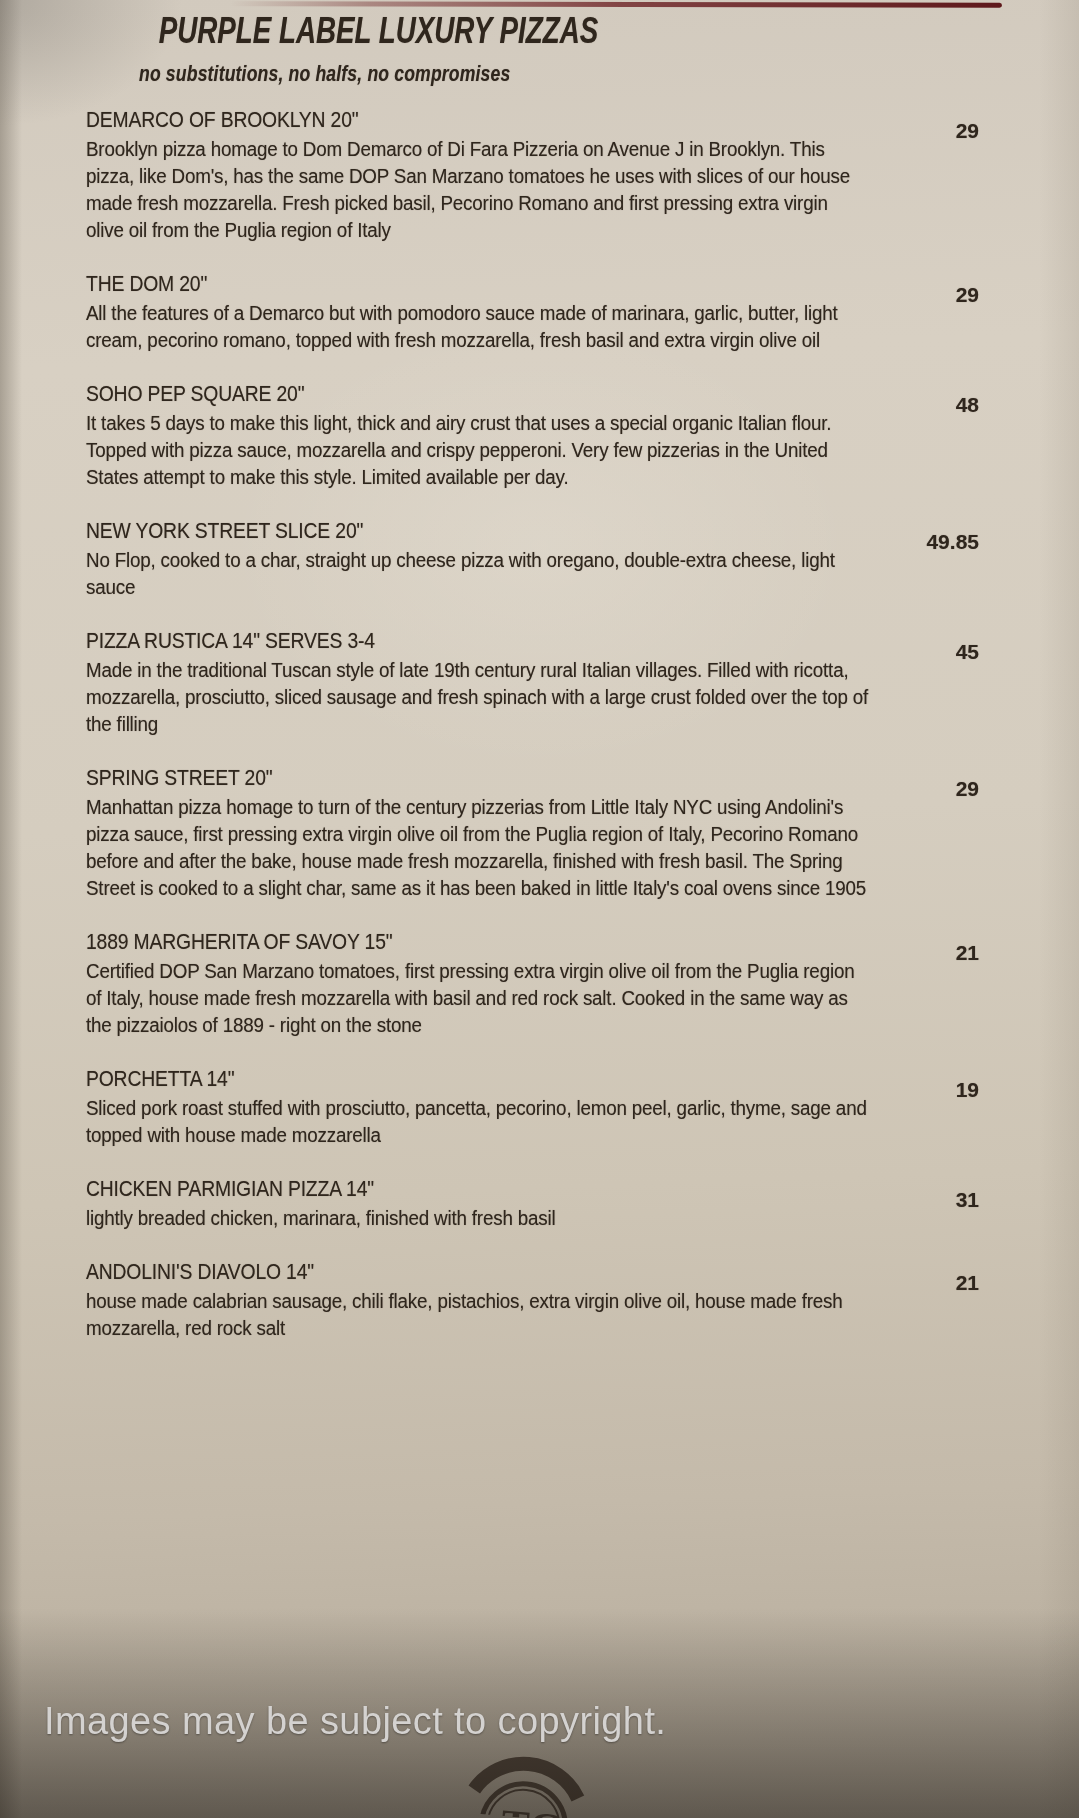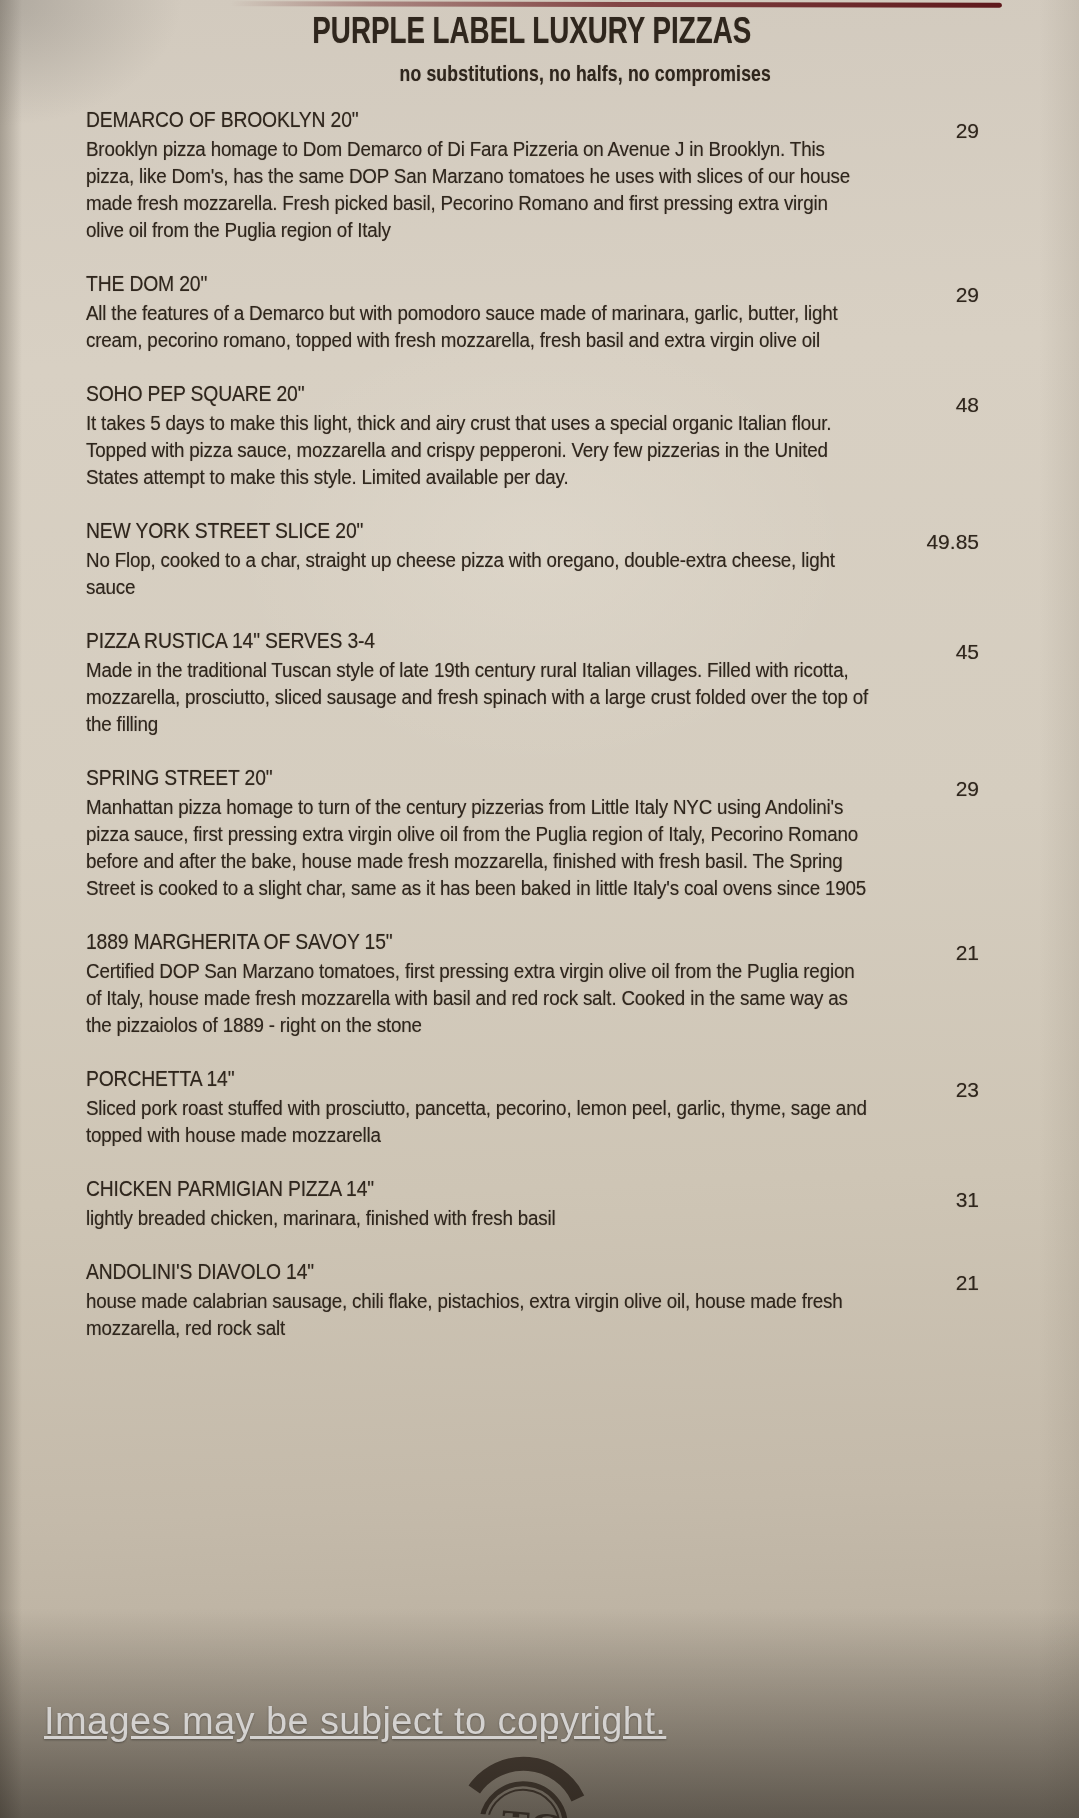--- a/index.html
+++ b/index.html
@@ -23,7 +23,7 @@
     background:linear-gradient(90deg,rgba(110,35,38,0) 0%,rgba(110,35,38,.40) 18%,rgba(110,35,38,.80) 50%,#5e181b 100%);
   }
   .ink{color:#2f261d;text-shadow:0 0 1px rgba(60,48,36,.45);}
-  .header{position:absolute;left:60px;top:10px;width:790px;text-align:right;}
+  .header{position:absolute;left:60px;top:10px;width:790px;text-align:left;font-style:italic;}
   .title{
     font-size:37px;font-weight:bold;letter-spacing:0px;white-space:nowrap;
     transform:scaleX(.75);transform-origin:50% 50%;

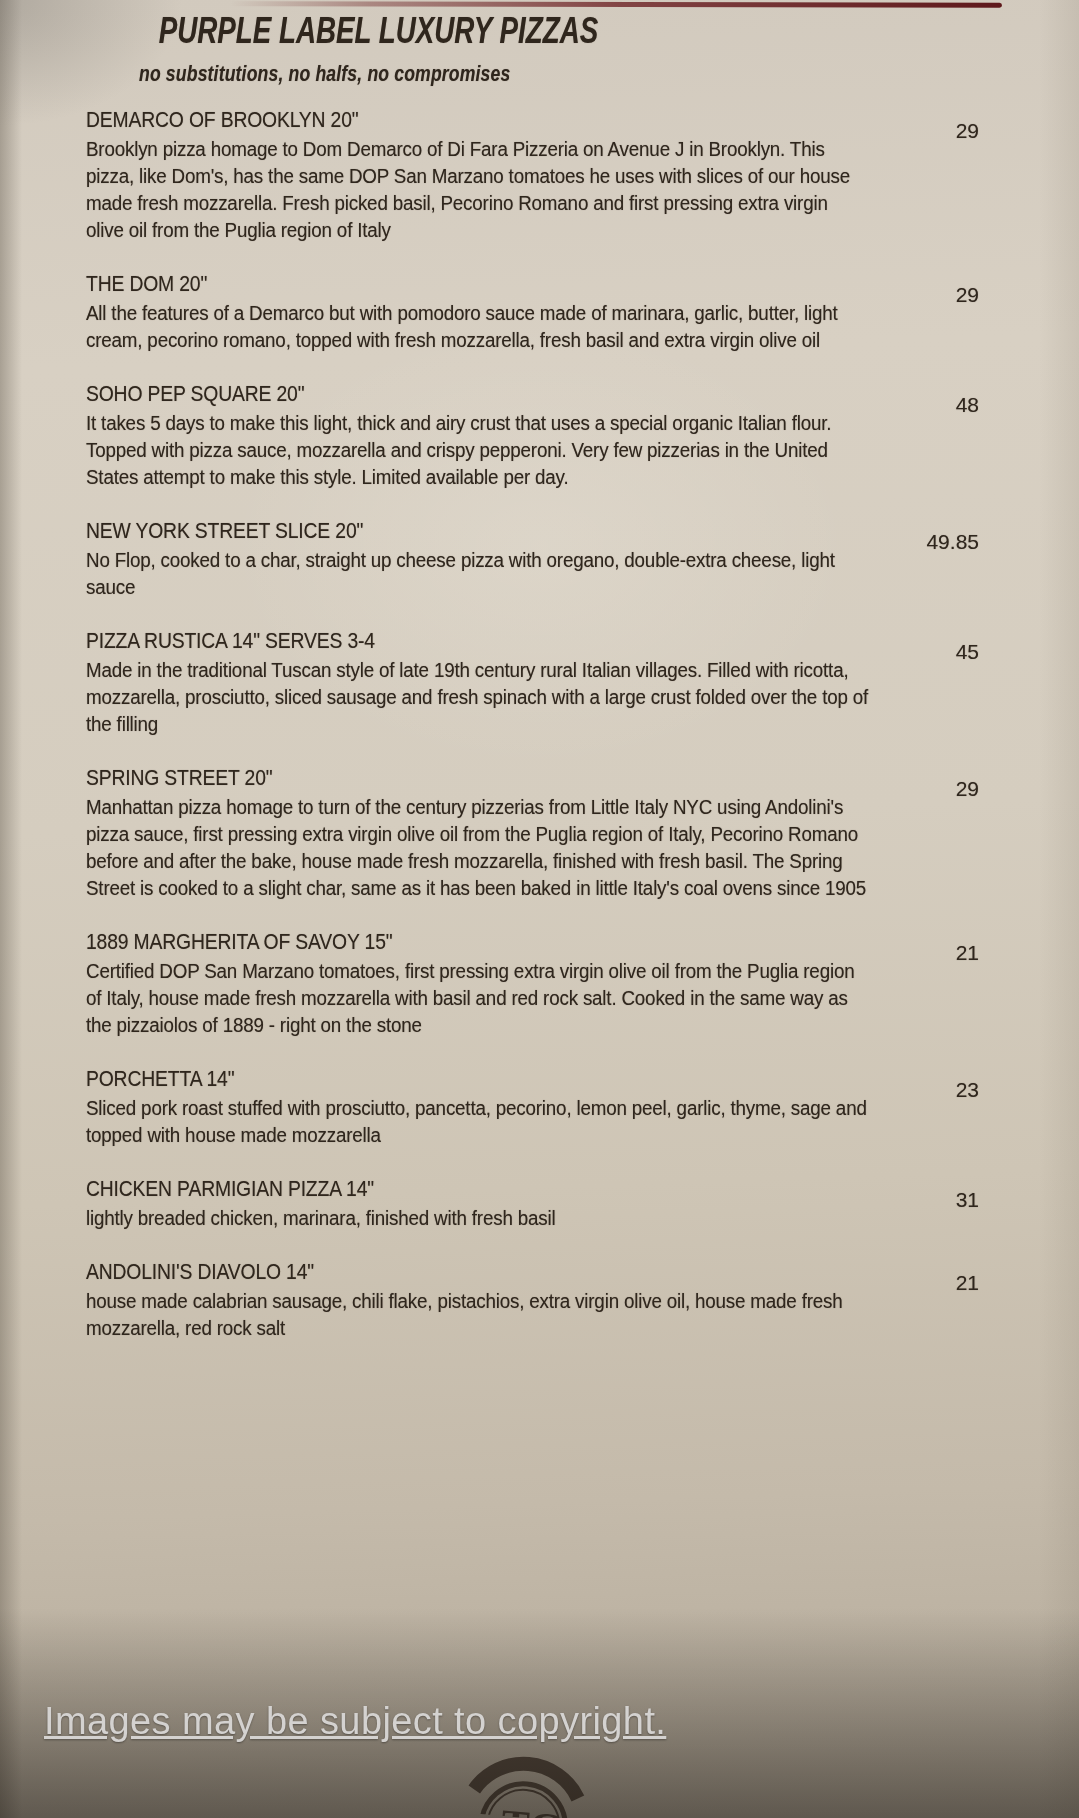--- a/index.html
+++ b/index.html
@@ -39,7 +39,7 @@
     display:inline-block;font-size:22px;line-height:28px;white-space:nowrap;
     letter-spacing:-.2px;transform:scaleX(.88);transform-origin:0 50%;
   }
-  .item-price{position:absolute;right:2px;top:13px;font-size:21px;line-height:24px;}
+  .item-price{position:absolute;right:2px;top:13px;font-size:21px;line-height:24px;font-weight:bold;}
   .item-desc{
     width:832px;font-size:20px;line-height:27px;margin-top:2px;
     letter-spacing:-.2px;transform:scaleX(.94);transform-origin:0 0;

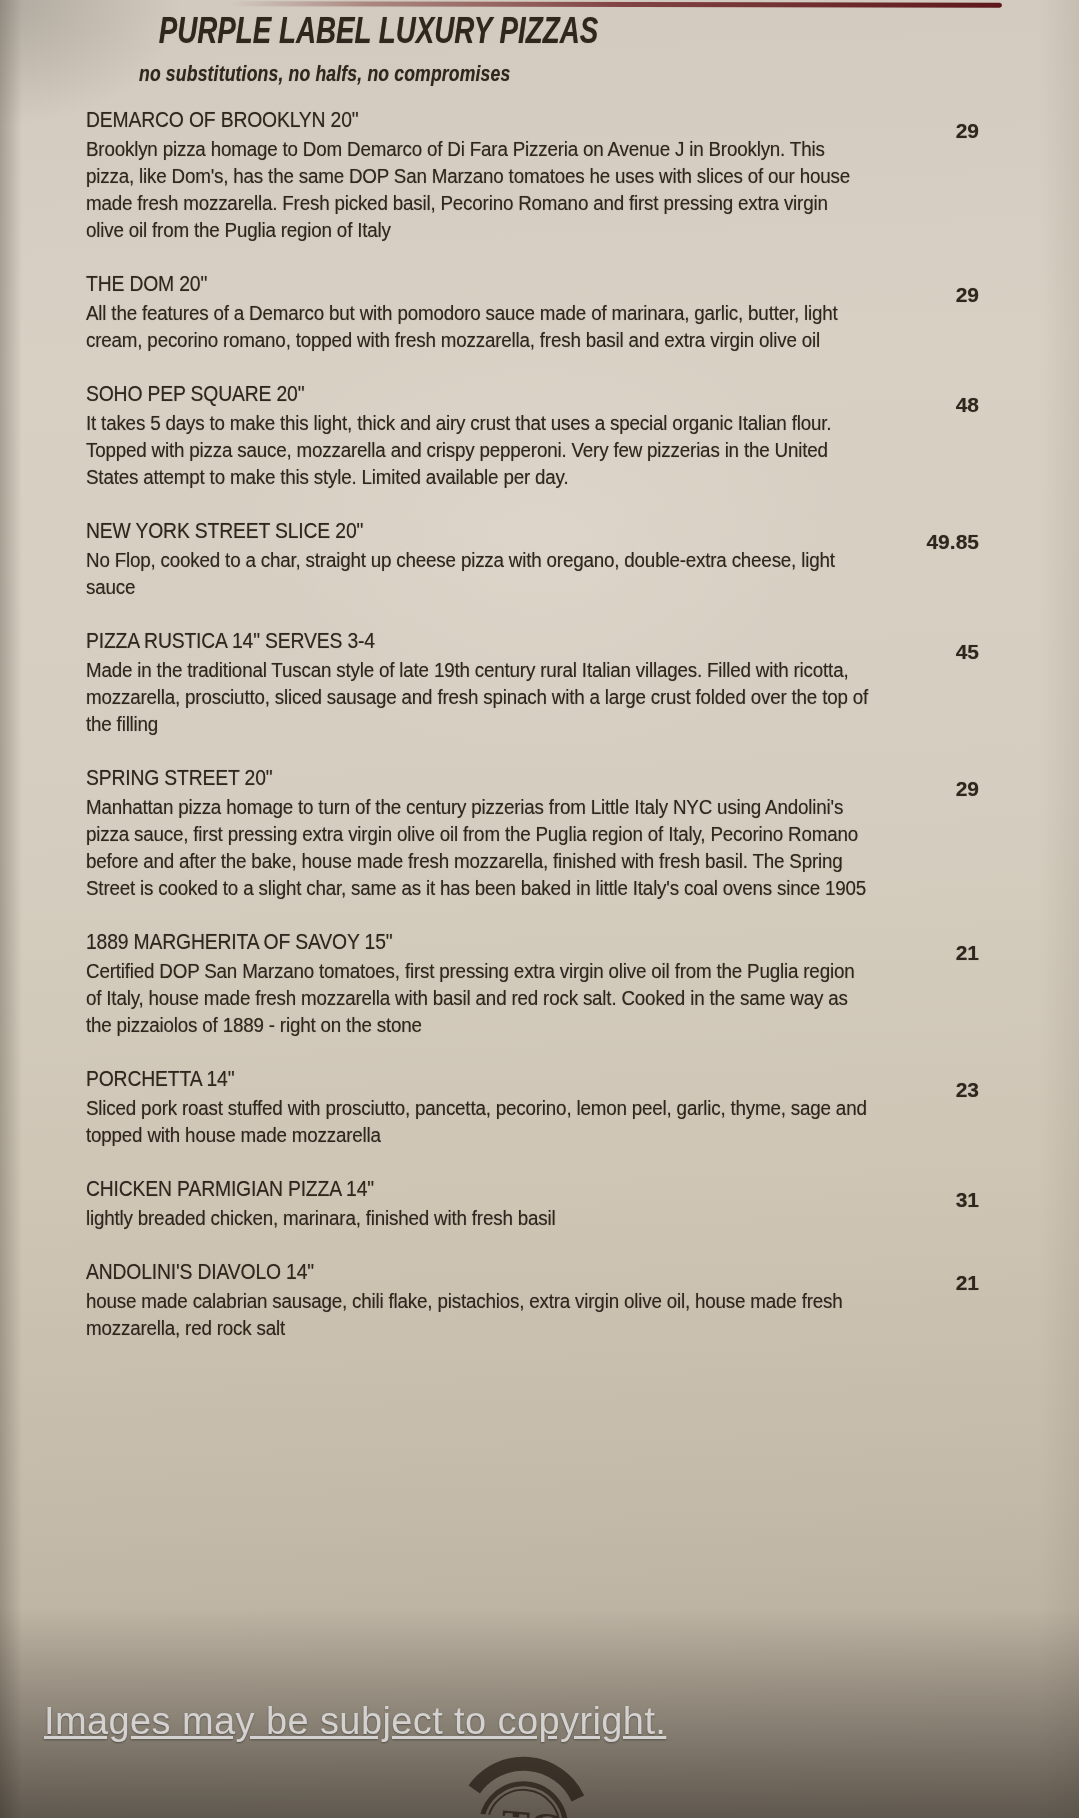--- a/index.html
+++ b/index.html
@@ -113,7 +113,7 @@
 
   <div class="item">
     <div class="item-head"><span class="item-name">PORCHETTA 14"</span>
-    <span class="item-price">23</span></div>
+    <span class="item-price">19</span></div>
     <div class="item-desc">Sliced pork roast stuffed with prosciutto, pancetta, pecorino, lemon peel, garlic, thyme, sage and topped with house made mozzarella</div>
   </div>
 

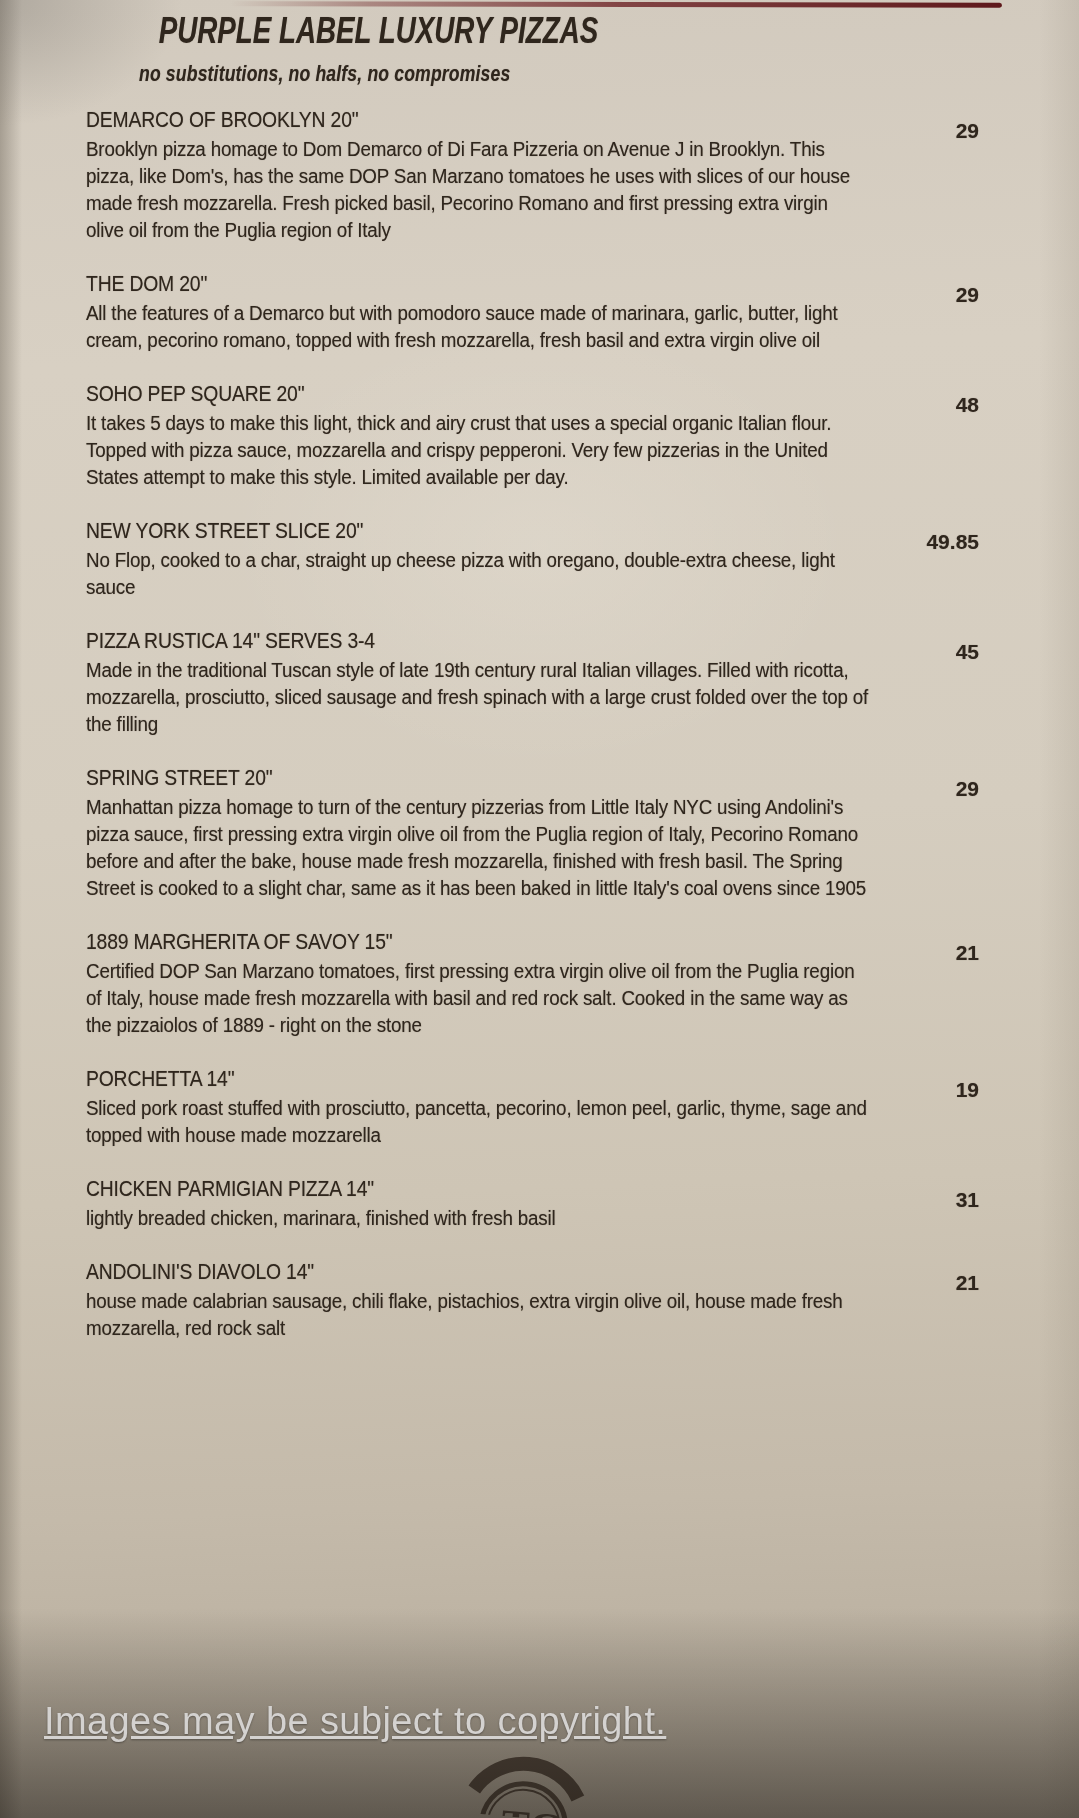--- a/index.html
+++ b/index.html
@@ -53,7 +53,6 @@
     position:absolute;left:44px;top:1700px;width:1000px;
     font-size:38px;letter-spacing:.4px;color:#d4d2d0;
     text-shadow:0 1px 2px rgba(0,0,0,.35);
-    text-decoration:underline;
   }
 </style>
 </head>

